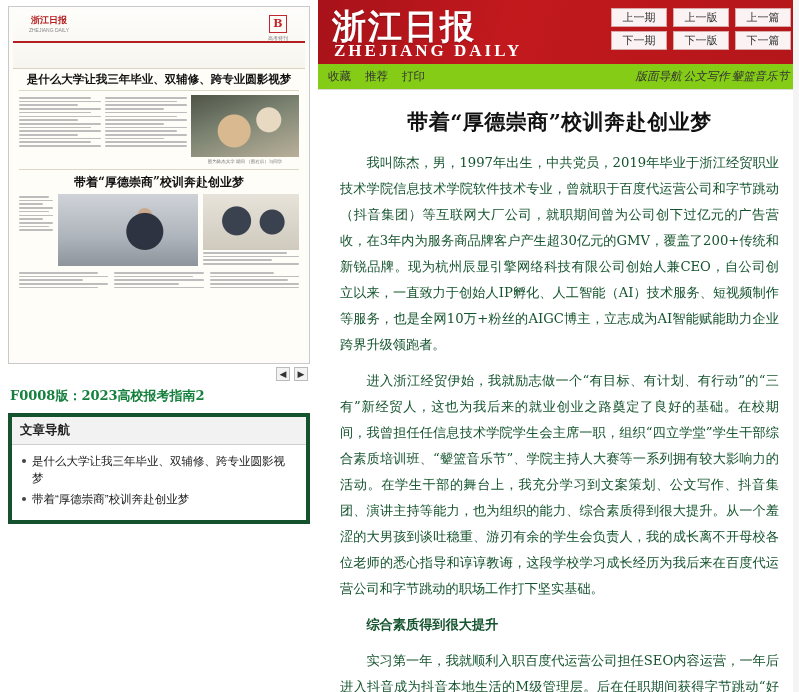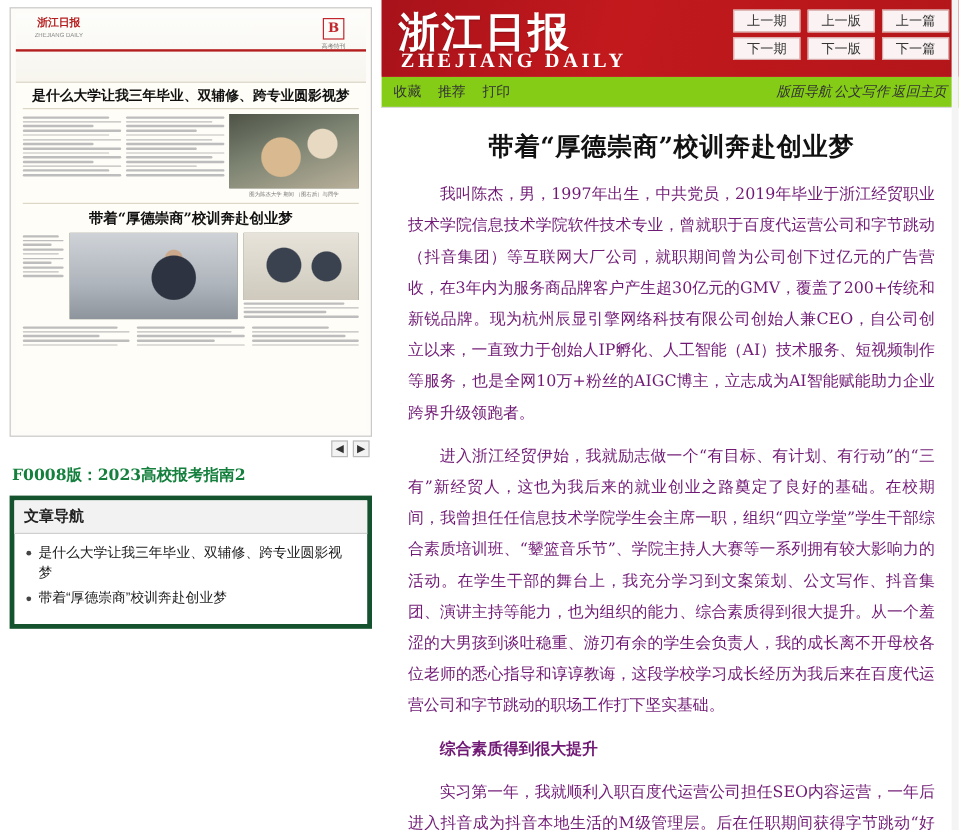--- a/index.html
+++ b/index.html
@@ -384,7 +384,7 @@
       <div class="tr">
         <span>版面导航</span>
         <span>公文写作</span>
-        <span>返回主页</span>
+        <span>颦篮音乐节</span>
       </div>
     </div>
 

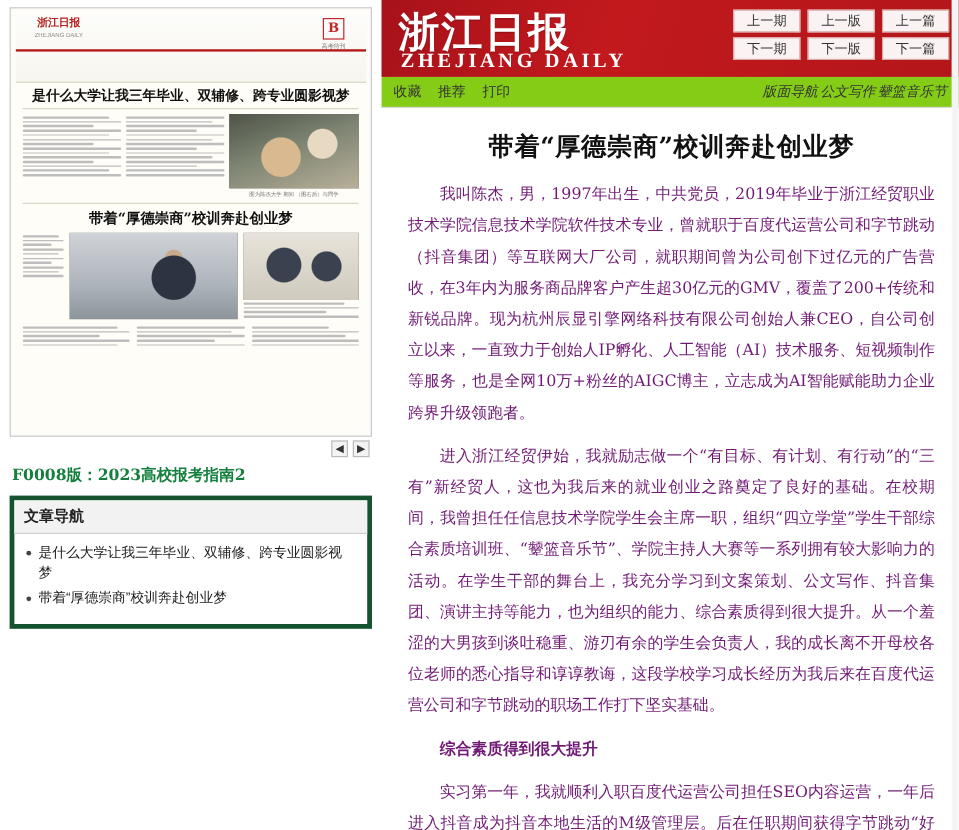--- a/index.html
+++ b/index.html
@@ -197,7 +197,7 @@
   }
   .article p {
     font-family:"DejaVu Serif", serif;
-    font-size:13.2px; line-height:26px; color:#701a75; margin:0 0 10px 0;
+    font-size:13.2px; line-height:26px; color:#14532d; margin:0 0 10px 0;
     text-align:justify; text-indent:2em;
   }
   .article p.sub {

